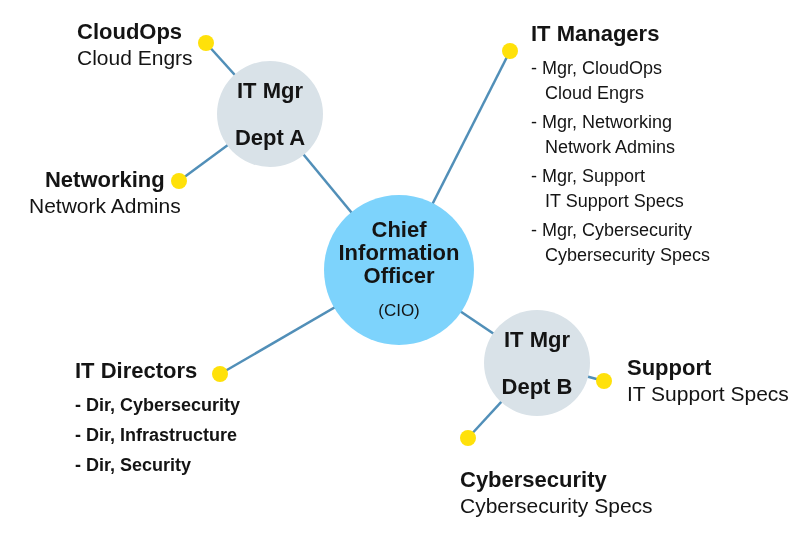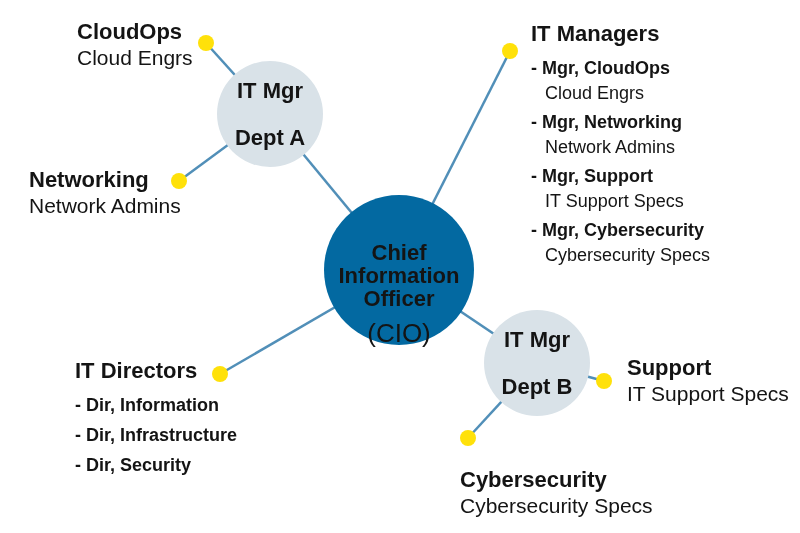--- a/index.html
+++ b/index.html
@@ -36,7 +36,7 @@
   .list-title{font-size:22px;font-weight:700;line-height:26px;}
   .mgr-list{margin-top:9px;}
   .mgr-pair{margin-bottom:4px;}
-  .mgr-role{font-size:18px;font-weight:700;line-height:25px;}
+  .mgr-role{font-size:18px;font-weight:400;line-height:25px;}
   .mgr-team{font-size:18px;font-weight:400;line-height:25px;padding-left:14px;}
   .dir-list{margin-top:6px;}
   .dir-item{font-size:18px;font-weight:700;line-height:30px;}

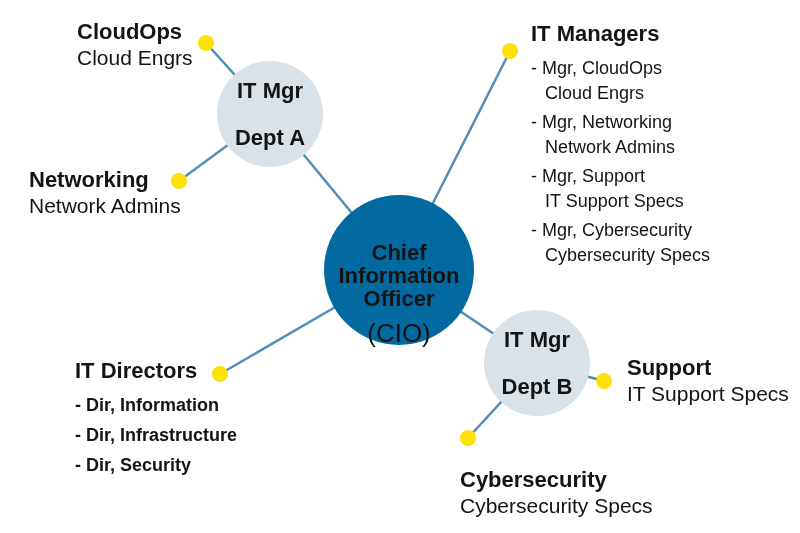--- a/index.html
+++ b/index.html
@@ -89,7 +89,7 @@
     <div class="leaf-sub">Cloud Engrs</div>
   </div>
 
-  <div class="leaf" style="left:29px;top:167px;">
+  <div class="leaf" style="left:29px;top:167px;text-align:center;">
     <div class="leaf-title">Networking</div>
     <div class="leaf-sub">Network Admins</div>
   </div>

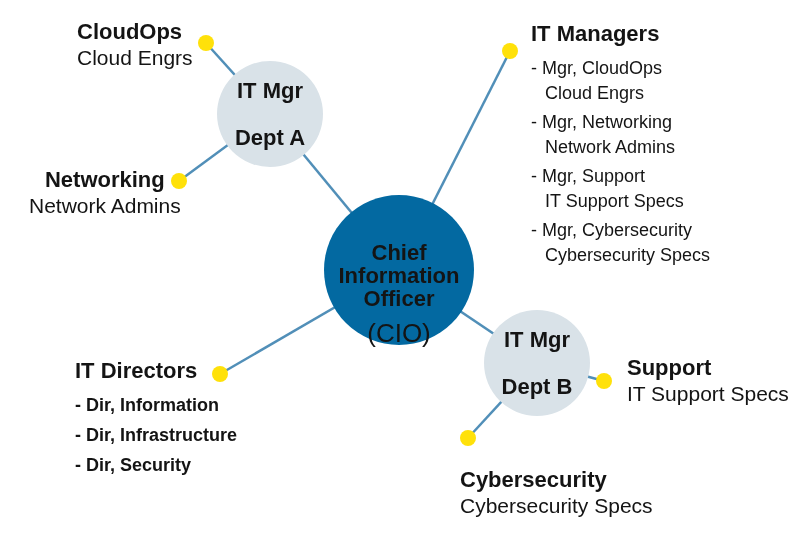--- a/index.html
+++ b/index.html
@@ -19,8 +19,8 @@
   }
   .bubble-cio{
     left:324px;top:195px;width:150px;height:150px;
-    background:#0369a1;
-    font-size:22px;line-height:23px;justify-content:flex-end;
+    background:#7dd3fc;
+    font-size:22px;line-height:23px;
   }
   .bubble-cio .cio-sub{font-weight:500;font-size:26px;margin-top:12px;}
   .bubble-dept{

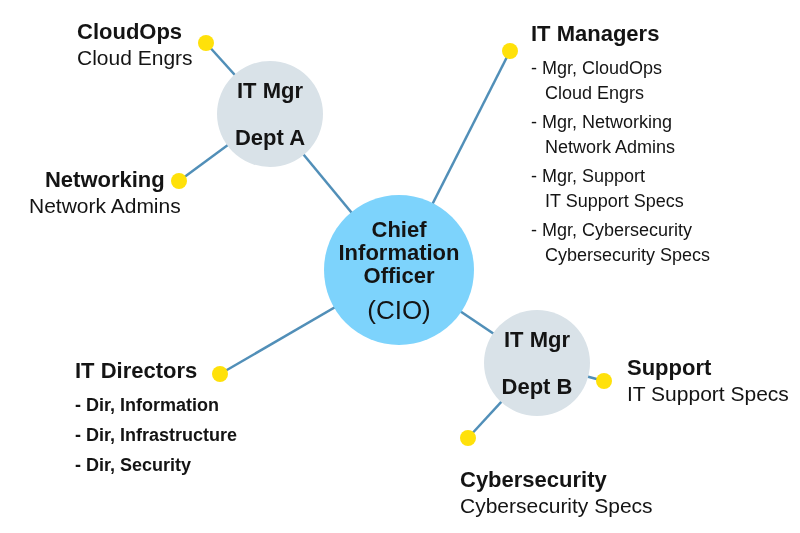--- a/index.html
+++ b/index.html
@@ -22,7 +22,7 @@
     background:#7dd3fc;
     font-size:22px;line-height:23px;
   }
-  .bubble-cio .cio-sub{font-weight:500;font-size:26px;margin-top:12px;}
+  .bubble-cio .cio-sub{font-weight:500;font-size:17px;margin-top:12px;}
   .bubble-dept{
     background:#D9E2E8;width:106px;height:106px;
     font-size:22px;line-height:23px;gap:24px;

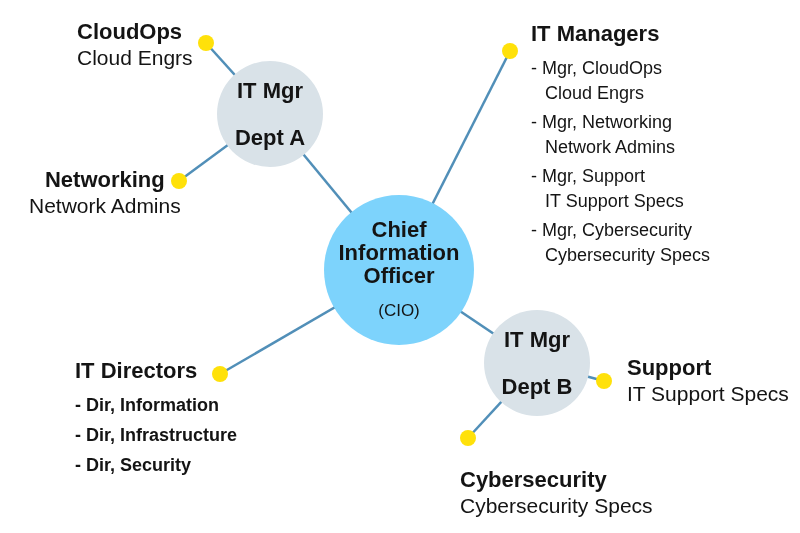--- a/index.html
+++ b/index.html
@@ -129,7 +129,7 @@
   <div class="list-block" style="left:75px;top:358px;">
     <div class="list-title">IT Directors</div>
     <div class="dir-list">
-      <div class="dir-item">- Dir, Information</div>
+      <div class="dir-item">- Dir, Cybersecurity</div>
       <div class="dir-item">- Dir, Infrastructure</div>
       <div class="dir-item">- Dir, Security</div>
     </div>

